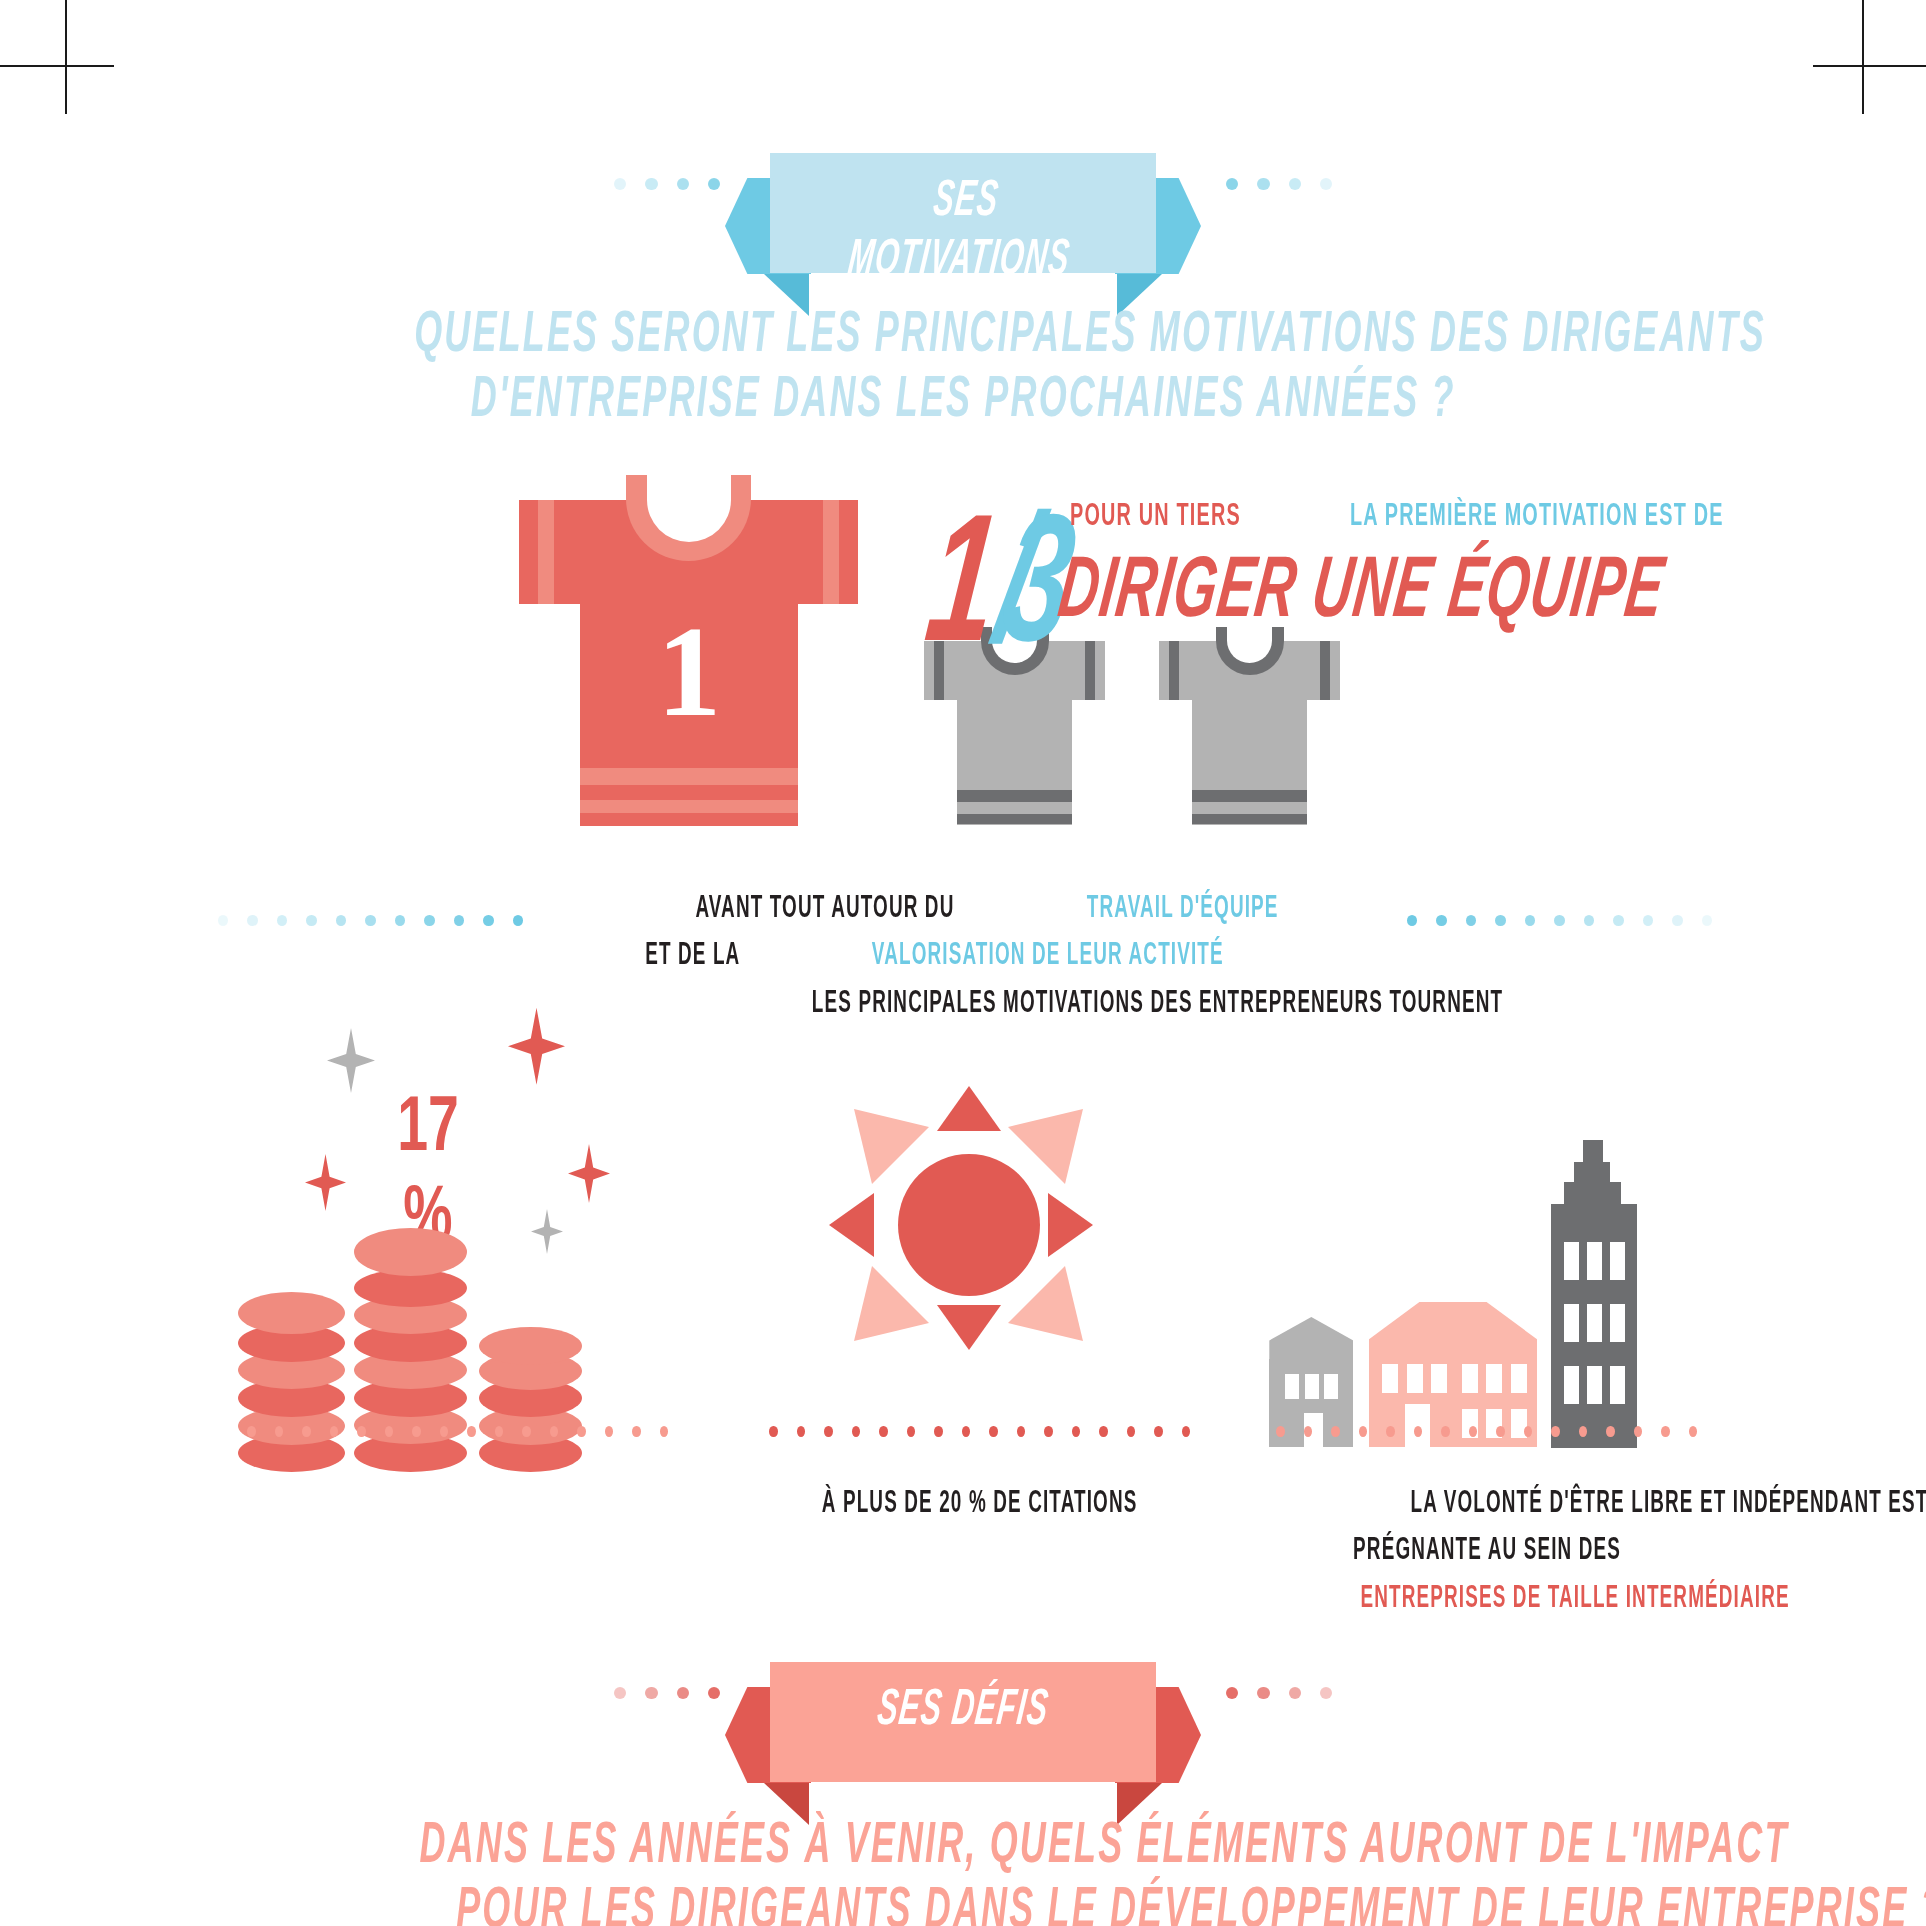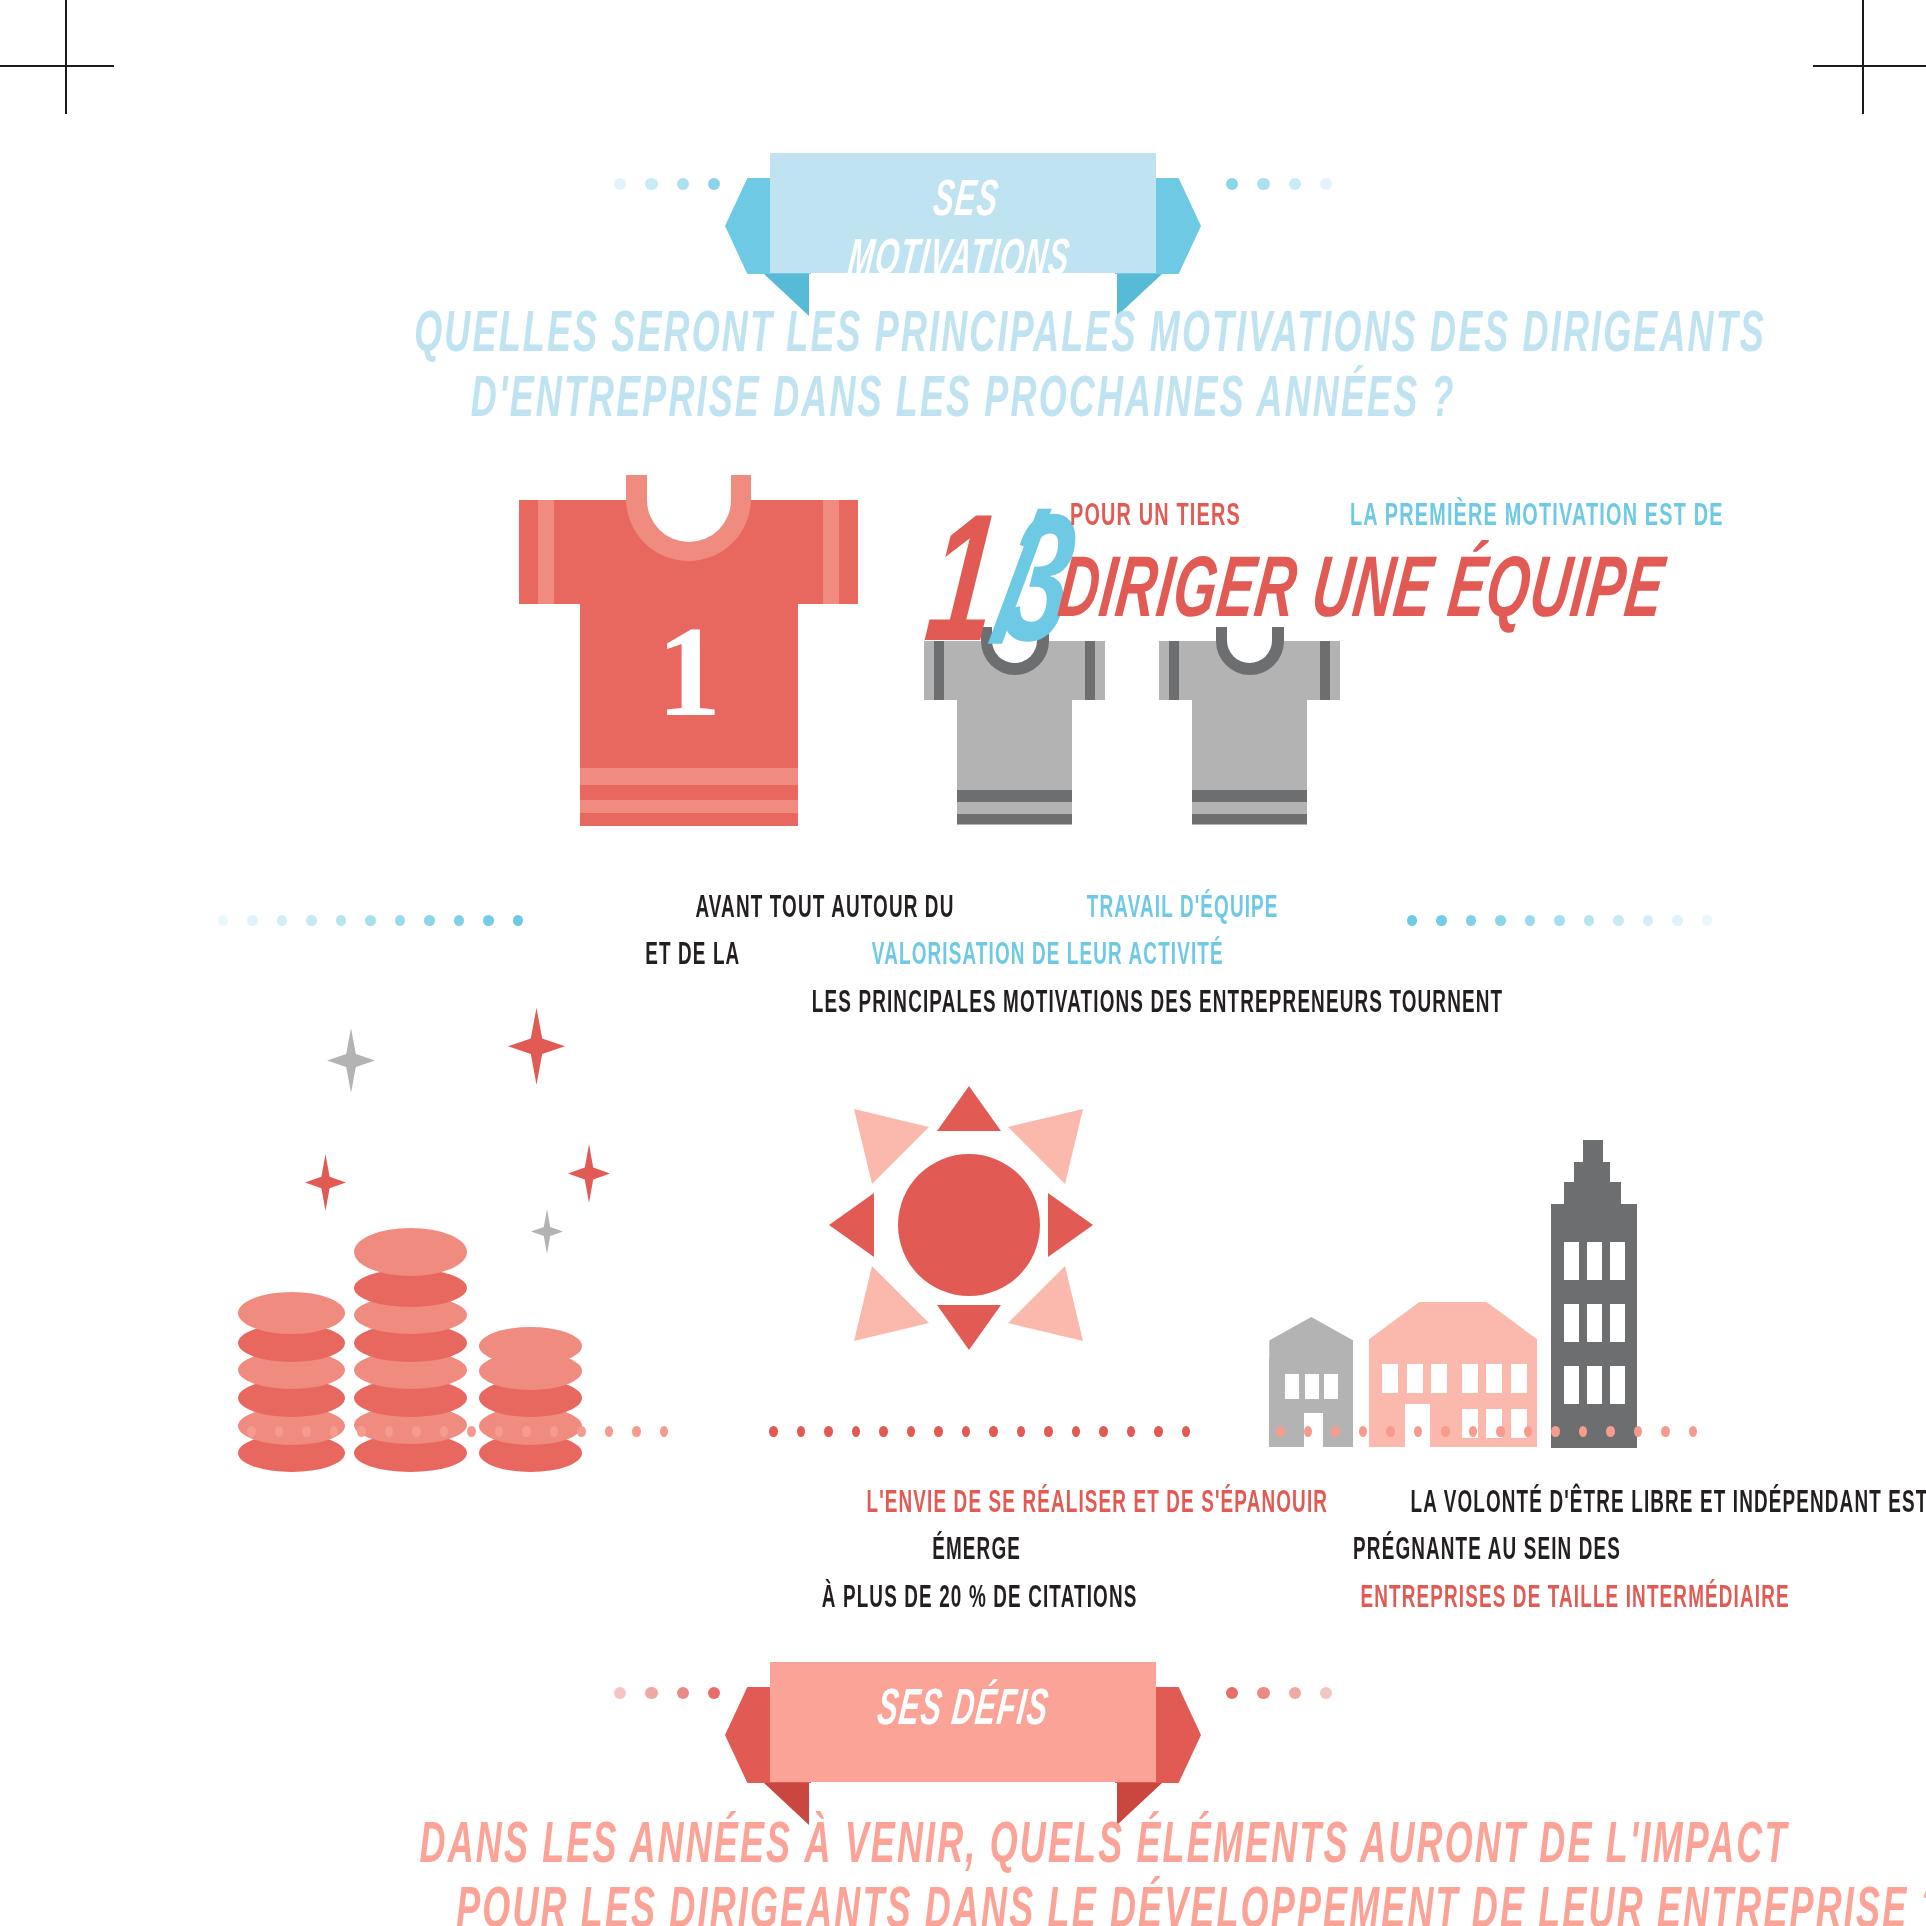--- a/index.html
+++ b/index.html
@@ -225,6 +225,11 @@
   <div class="spark" style="left:350px;top:129px;width:42px;height:59px;background:#E15A53;"></div>
   <div class="spark" style="left:313px;top:194px;width:32px;height:45px;background:#B3B3B3;"></div>
 
+  <div style="position:absolute;left:123px;top:64px;width:174px;text-align:center;
+              font-size:77px;color:#E15A53;font-weight:700;
+              font-family:'Liberation Sans Narrow','Liberation Sans',sans-serif;">
+    <span style="display:inline-block;transform:scaleX(.72);">17 %</span>
+  </div>
 
   <div class="stack" style="left:20.3px;top:277px;width:107px;height:180px;">
     <div class="coin" style="left:0;top:142px;width:107px;height:38px;background:#E8675F;"></div>

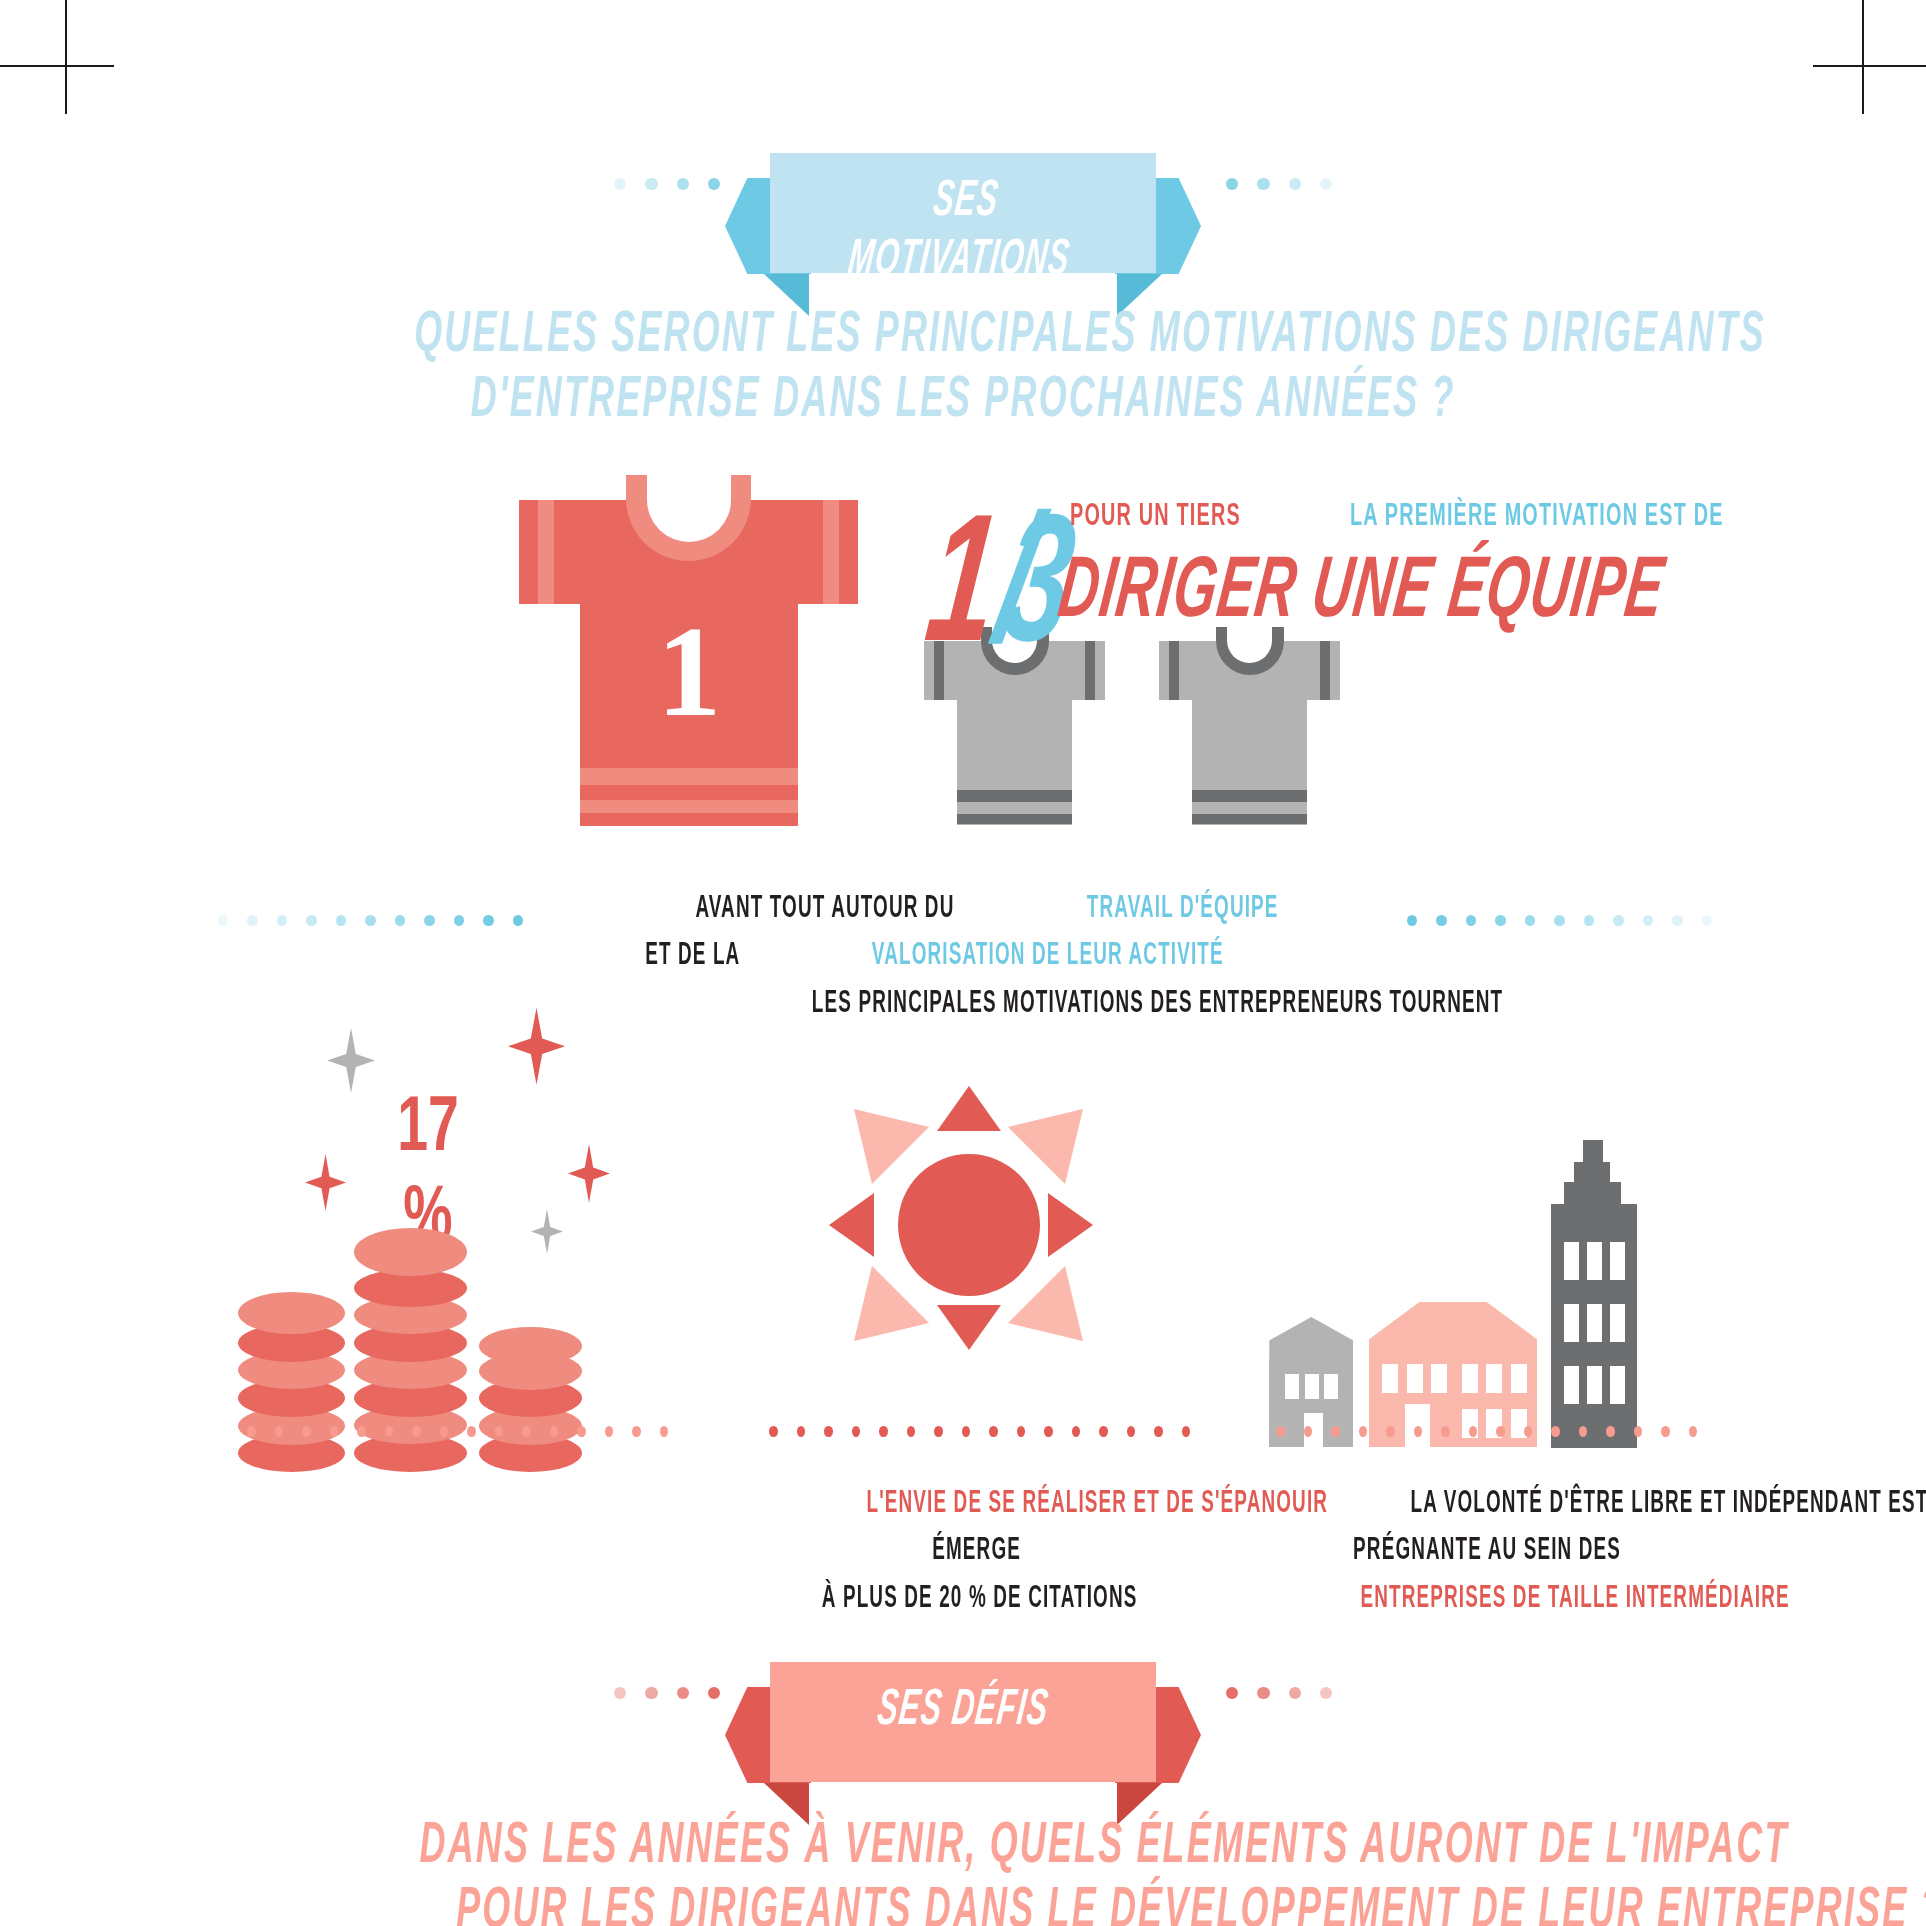--- a/index.html
+++ b/index.html
@@ -313,9 +313,6 @@
 </div>
 <div class="cap" style="left:725px;top:1478px;width:508px;">
   <div>
-    <span class="cond" style="color:#E15A53;">L'ENVIE DE SE RÉALISER ET DE S'ÉPANOUIR</span><span class="cond" style="color:#231F20;margin-left:-4.4px;"> ÉMERGE</span>
-  </div>
-  <div>
     <span class="cond" style="color:#231F20;">À PLUS DE 20 % DE CITATIONS</span>
   </div>
 </div>

